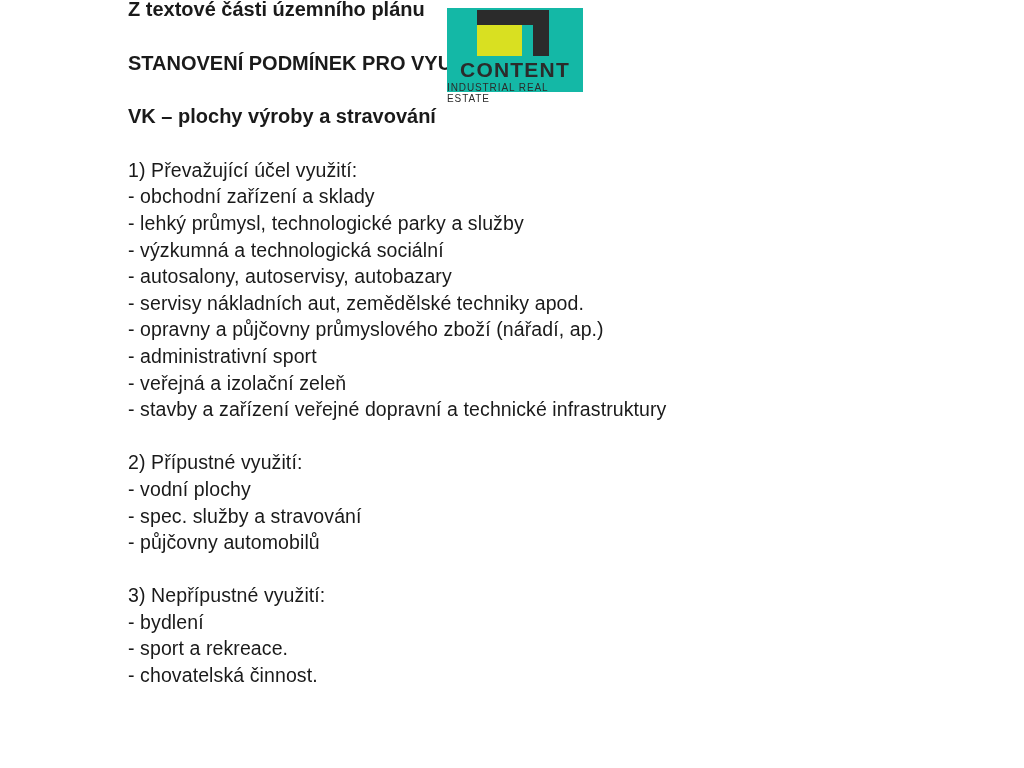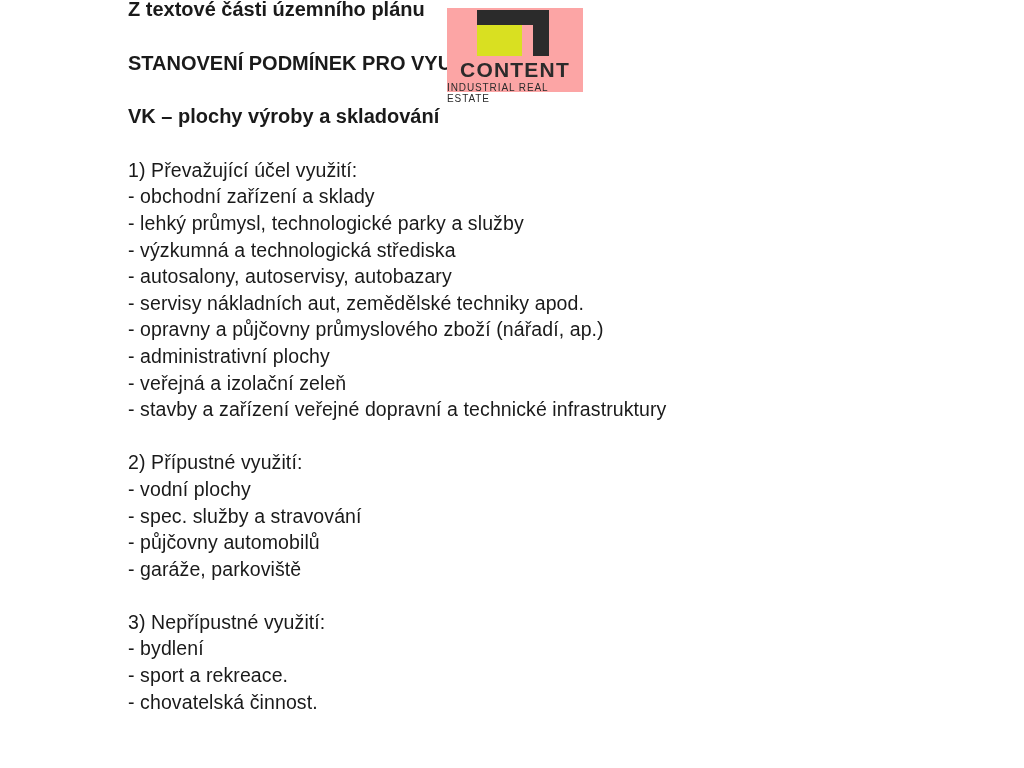--- a/index.html
+++ b/index.html
@@ -60,7 +60,7 @@
     top: 8px;
     width: 136px;
     height: 84px;
-    background: #fca5a5;
+    background: #14b8a6;
   }
   .logo-marks {
     position: relative;

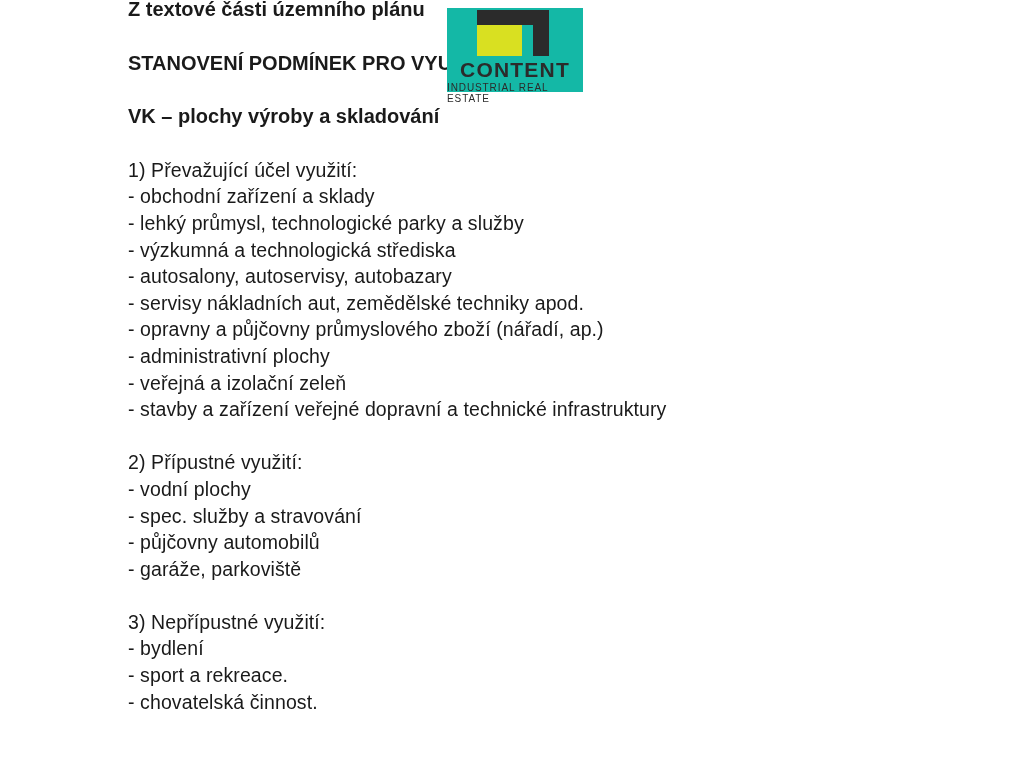--- a/index.html
+++ b/index.html
@@ -124,7 +124,7 @@
     <div class="spacer"></div>
     <div class="title-line">STANOVENÍ PODMÍNEK PRO VYU</div>
     <div class="spacer"></div>
-    <div class="title-line">VK – plochy výroby a skladování</div>
+    <div class="title-line">VK – plochy výroby a stravování</div>
     <div class="spacer"></div>
 
     <div class="line bold">1) Převažující účel využití:</div>

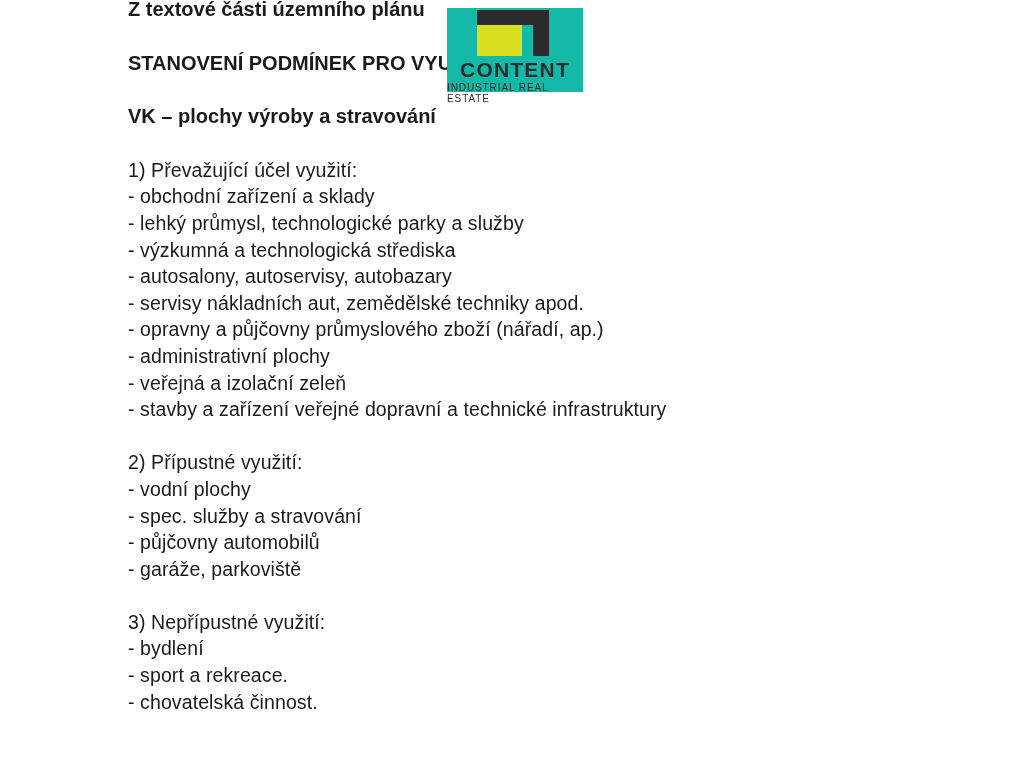--- a/index.html
+++ b/index.html
@@ -130,7 +130,7 @@
     <div class="line bold">1) Převažující účel využití:</div>
     <div class="line">- obchodní zařízení a sklady</div>
     <div class="line">- lehký průmysl, technologické parky a služby</div>
-    <div class="line">- výzkumná a technologická střediska</div>
+    <div class="line">- výzkumná a technologická sociální</div>
     <div class="line">- autosalony, autoservisy, autobazary</div>
     <div class="line">- servisy nákladních aut, zemědělské techniky apod.</div>
     <div class="line">- opravny a půjčovny průmyslového zboží (nářadí, ap.)</div>

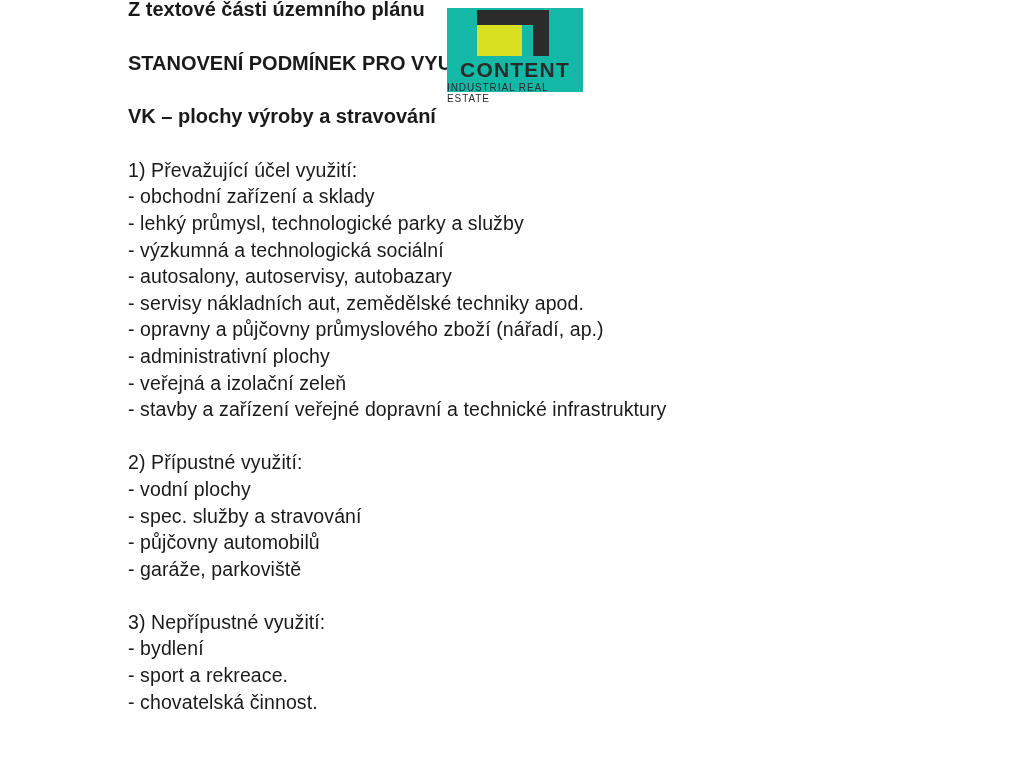--- a/index.html
+++ b/index.html
@@ -134,7 +134,7 @@
     <div class="line">- autosalony, autoservisy, autobazary</div>
     <div class="line">- servisy nákladních aut, zemědělské techniky apod.</div>
     <div class="line">- opravny a půjčovny průmyslového zboží (nářadí, ap.)</div>
-    <div class="line">- administrativní plochy</div>
+    <div class="line">- administrativní sport</div>
     <div class="line">- veřejná a izolační zeleň</div>
     <div class="line">- stavby a zařízení veřejné dopravní a technické infrastruktury</div>
 

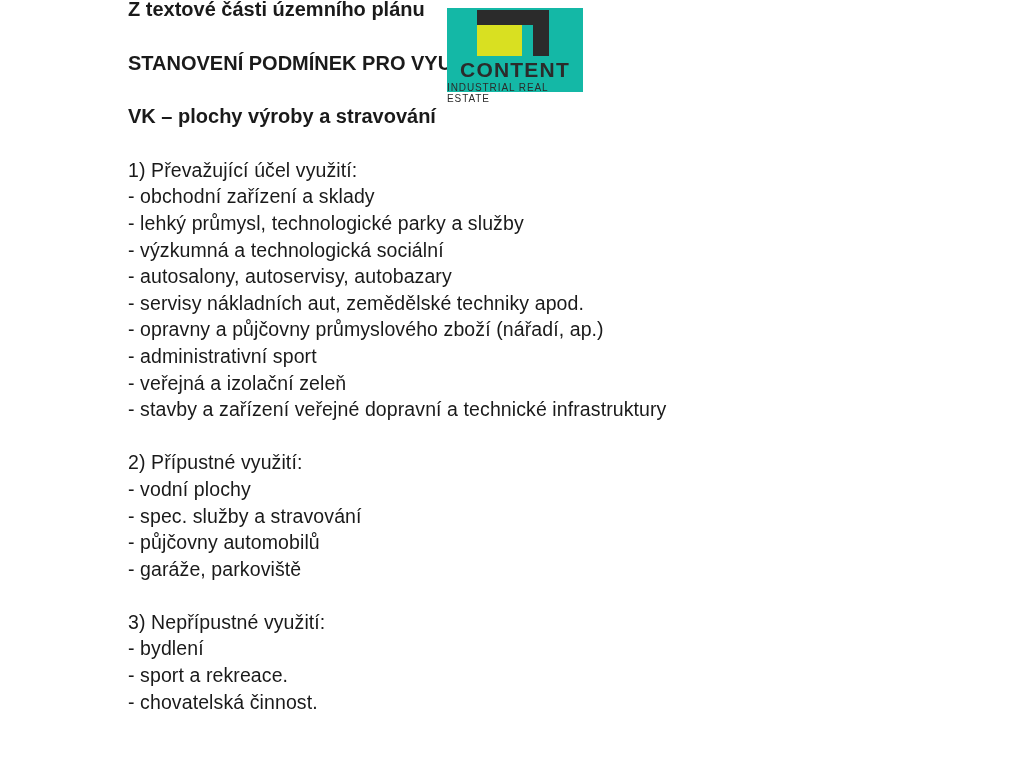--- a/index.html
+++ b/index.html
@@ -144,7 +144,6 @@
     <div class="line">- vodní plochy</div>
     <div class="line">- spec. služby a stravování</div>
     <div class="line">- půjčovny automobilů</div>
-    <div class="line">- garáže, parkoviště</div>
 
     <div class="spacer"></div>
 

